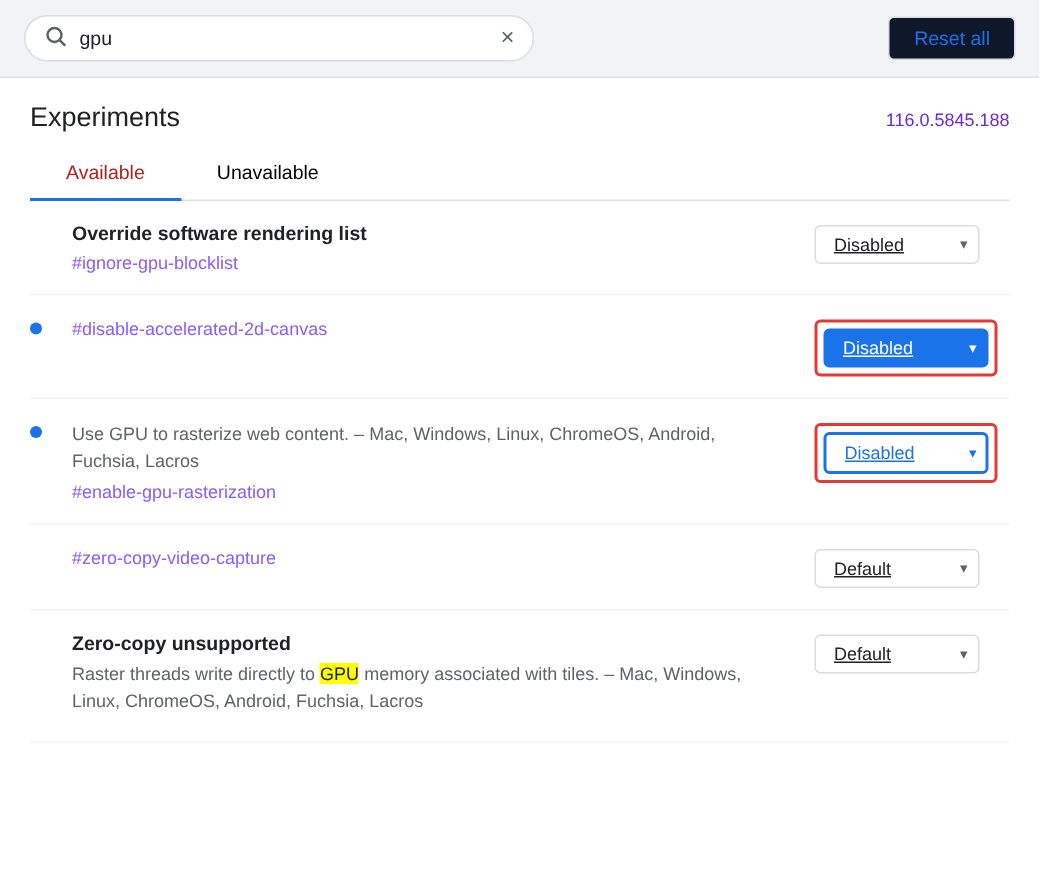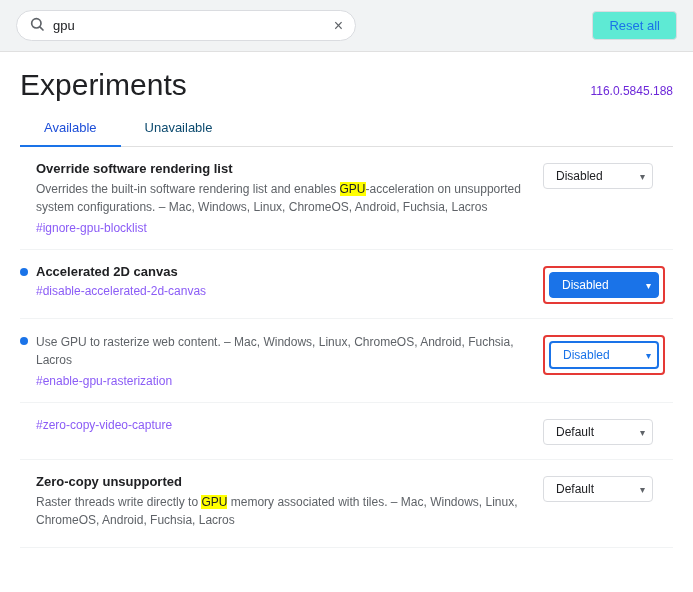--- a/index.html
+++ b/index.html
@@ -59,7 +59,7 @@
       padding: 6px 16px;
       border: 1px solid #dadce0;
       border-radius: 4px;
-      background: #5eead4;
+      background: #0f172a;
       color: #1a73e8;
       font-size: 13px;
       cursor: pointer;

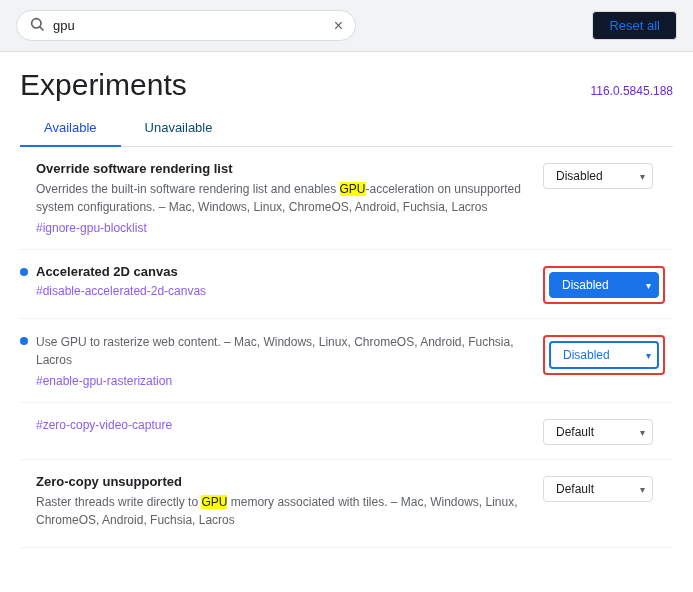--- a/index.html
+++ b/index.html
@@ -73,7 +73,7 @@
     }
 
     .header-title {
-      font-size: 30px;
+      font-size: 18px;
       font-weight: 400;
       color: #202124;
     }

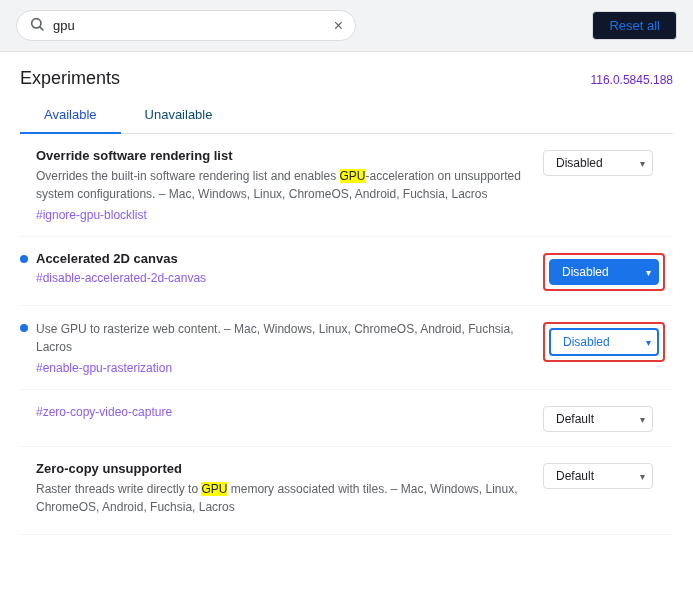--- a/index.html
+++ b/index.html
@@ -99,7 +99,7 @@
     }
 
     .tab.active {
-      color: #1d4ed8;
+      color: #b91c1c;
       border-bottom: 2px solid #1a73e8;
       font-weight: 500;
     }

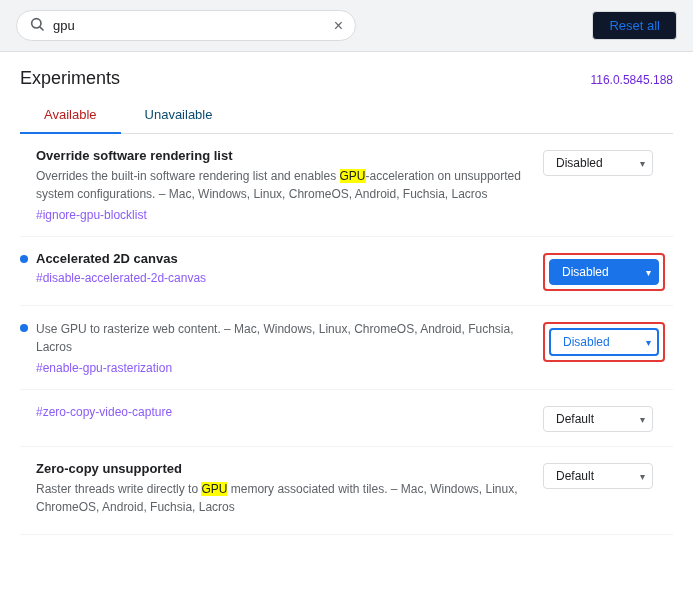--- a/index.html
+++ b/index.html
@@ -93,7 +93,7 @@
       padding: 10px 24px;
       font-size: 13px;
       cursor: pointer;
-      color: #0c4a6e;
+      color: #000000;
       border-bottom: 2px solid transparent;
       margin-bottom: -1px;
     }

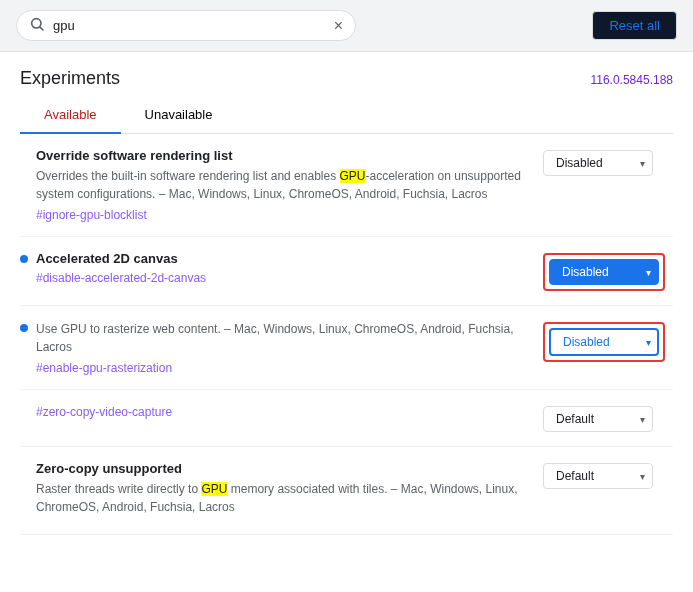--- a/index.html
+++ b/index.html
@@ -113,7 +113,7 @@
       border-bottom: 1px solid #f1f3f4;
       display: flex;
       align-items: flex-start;
-      gap: 8px;
+      gap: 20px;
     }
 
     .experiment-info {

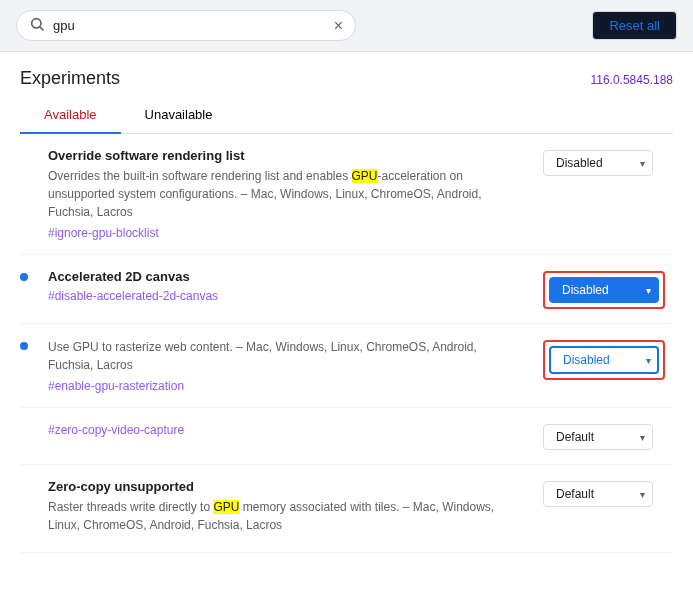--- a/index.html
+++ b/index.html
@@ -170,6 +170,7 @@
       background: #fff;
       cursor: pointer;
       min-width: 110px;
+      text-decoration: underline;
     }
 
     .select-wrapper .chevron {

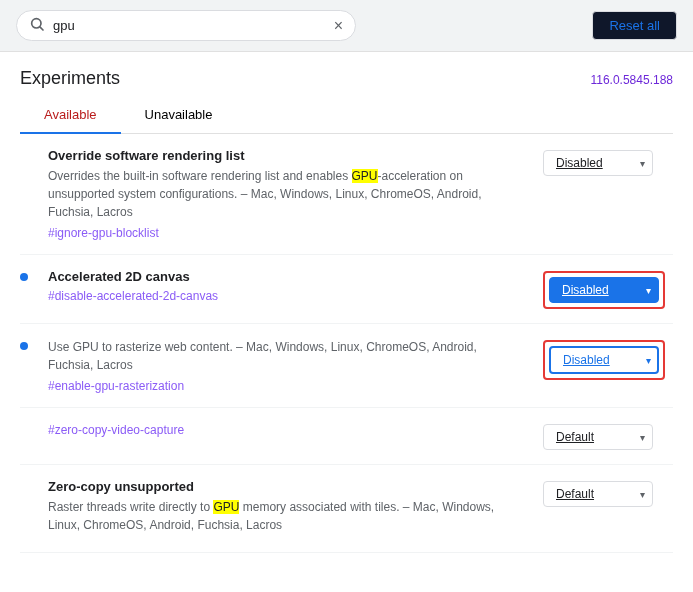--- a/index.html
+++ b/index.html
@@ -255,9 +255,6 @@
     <div class="dot-placeholder"></div>
     <div class="experiment-info">
       <div class="experiment-title">Override software rendering list</div>
-      <div class="experiment-desc">
-        Overrides the built-in software rendering list and enables <span class="highlight">GPU</span>-acceleration on unsupported system configurations. – Mac, Windows, Linux, ChromeOS, Android, Fuchsia, Lacros
-      </div>
       <a class="experiment-link" href="#">#ignore-gpu-blocklist</a>
     </div>
     <div class="experiment-control">

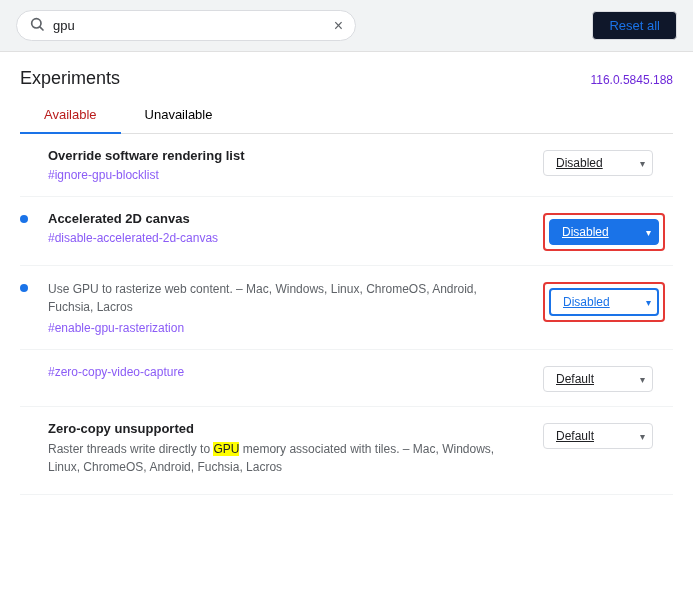--- a/index.html
+++ b/index.html
@@ -272,7 +272,6 @@
   <div class="experiment-item">
     <div class="blue-dot"></div>
     <div class="experiment-info">
-      <div class="experiment-title">Accelerated 2D canvas</div>
       <a class="experiment-link" href="#">#disable-accelerated-2d-canvas</a>
     </div>
     <div class="experiment-control">

